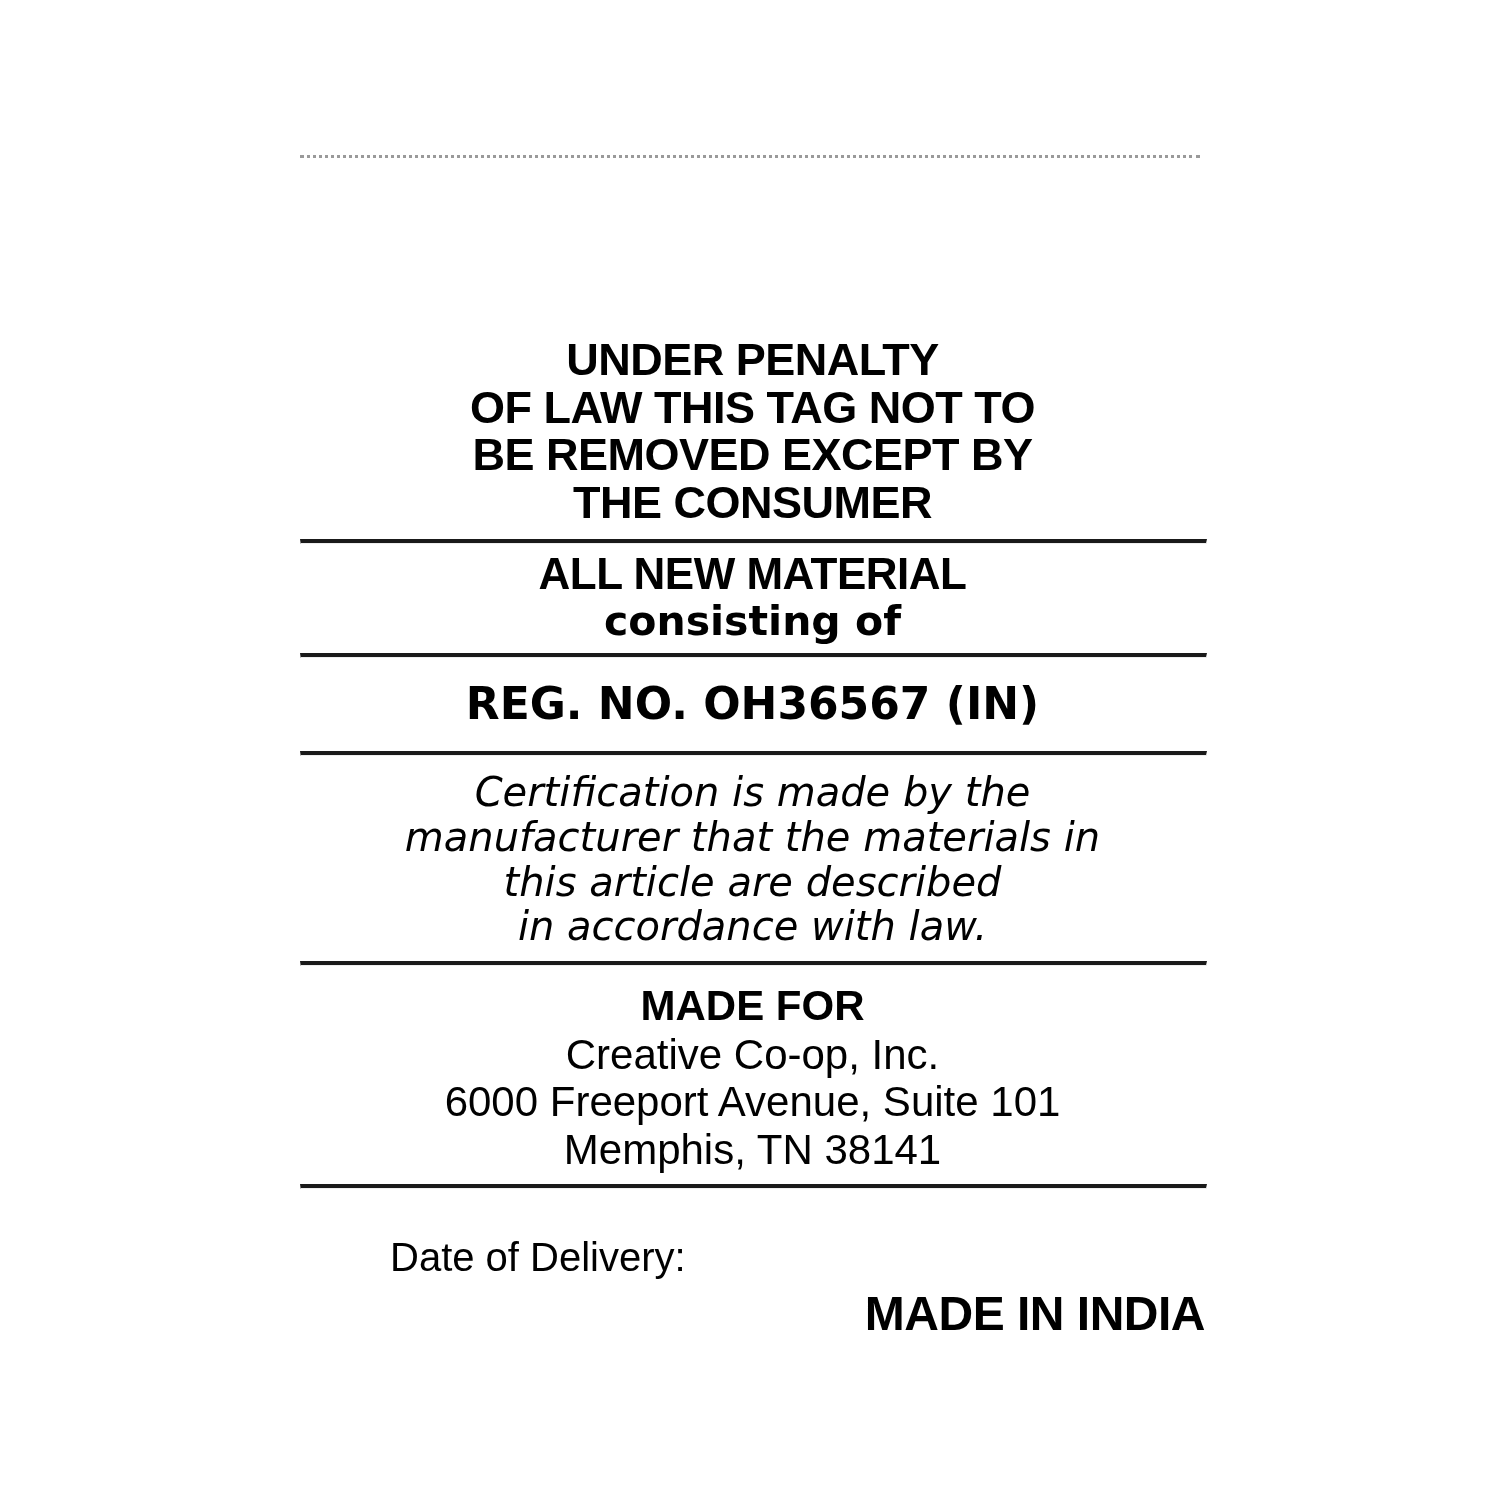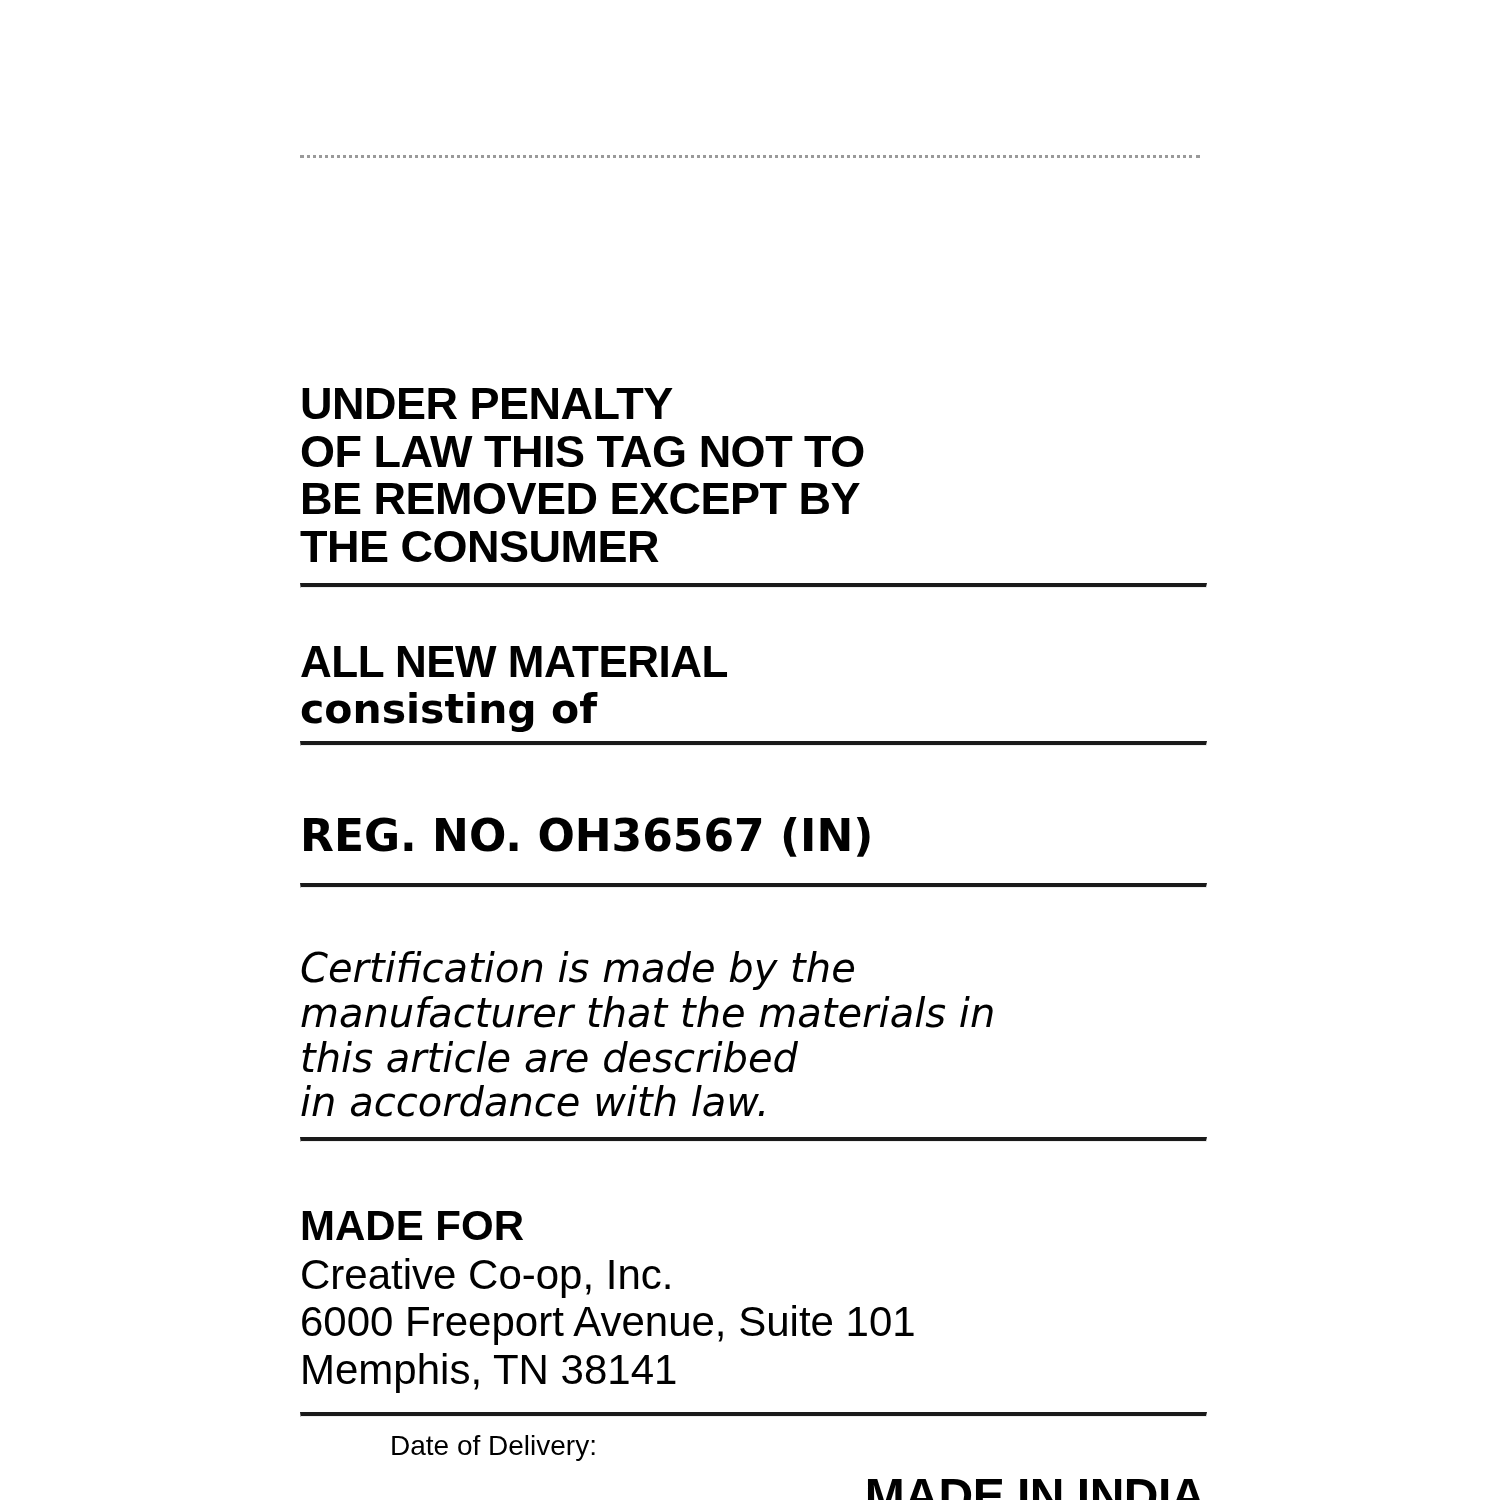--- a/index.html
+++ b/index.html
@@ -46,8 +46,8 @@
   }
 
   .block {
+    text-align: center;
     padding: 6px 0 8px 0;
-    margin-top: 44px;
   }
 
   .penalty {

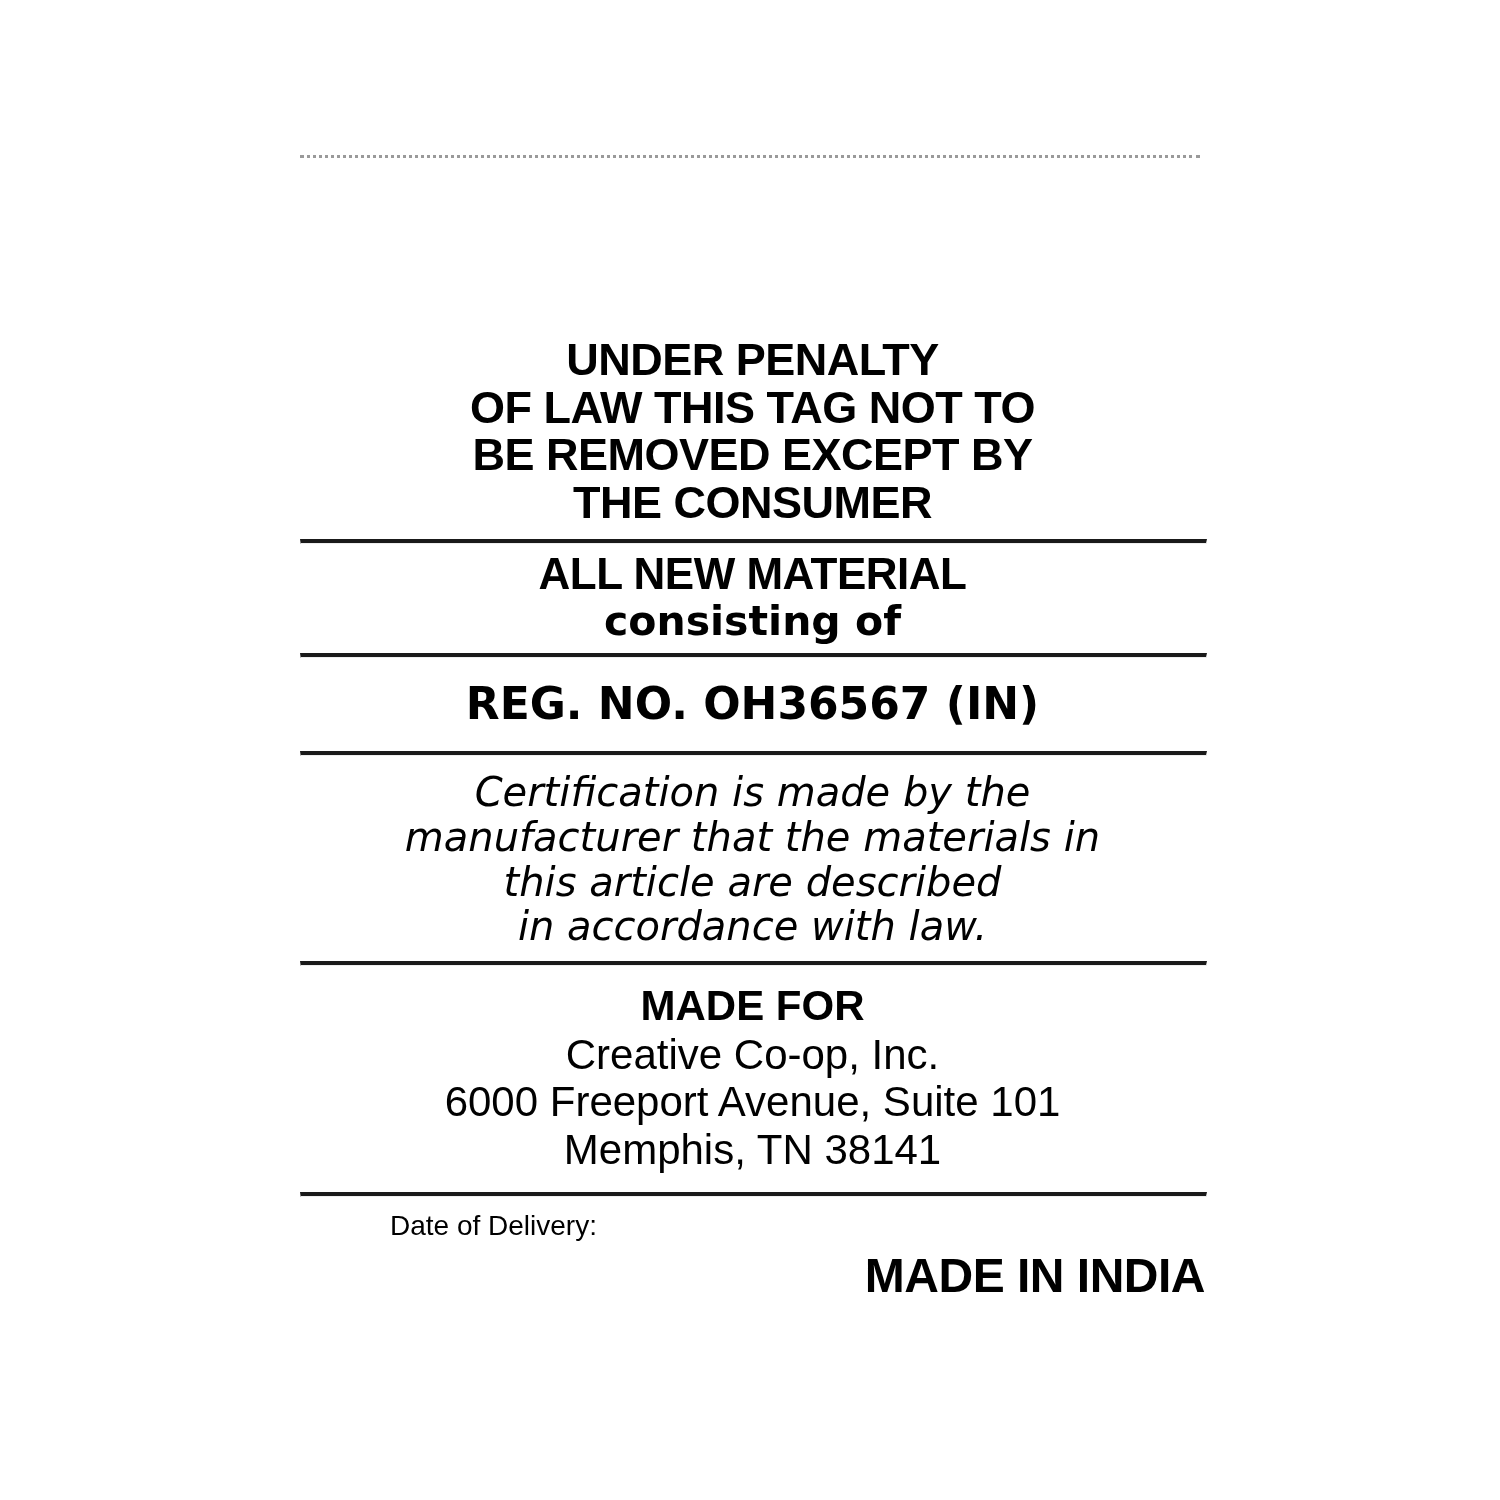--- a/index.html
+++ b/index.html
@@ -107,7 +107,7 @@
     font-size: 42px;
     line-height: 1.14;
   }
-  .madefor-block { padding-bottom: 18px; }
+  .madefor-block { padding-bottom: 10px; }
 
   .delivery {
     text-align: left;

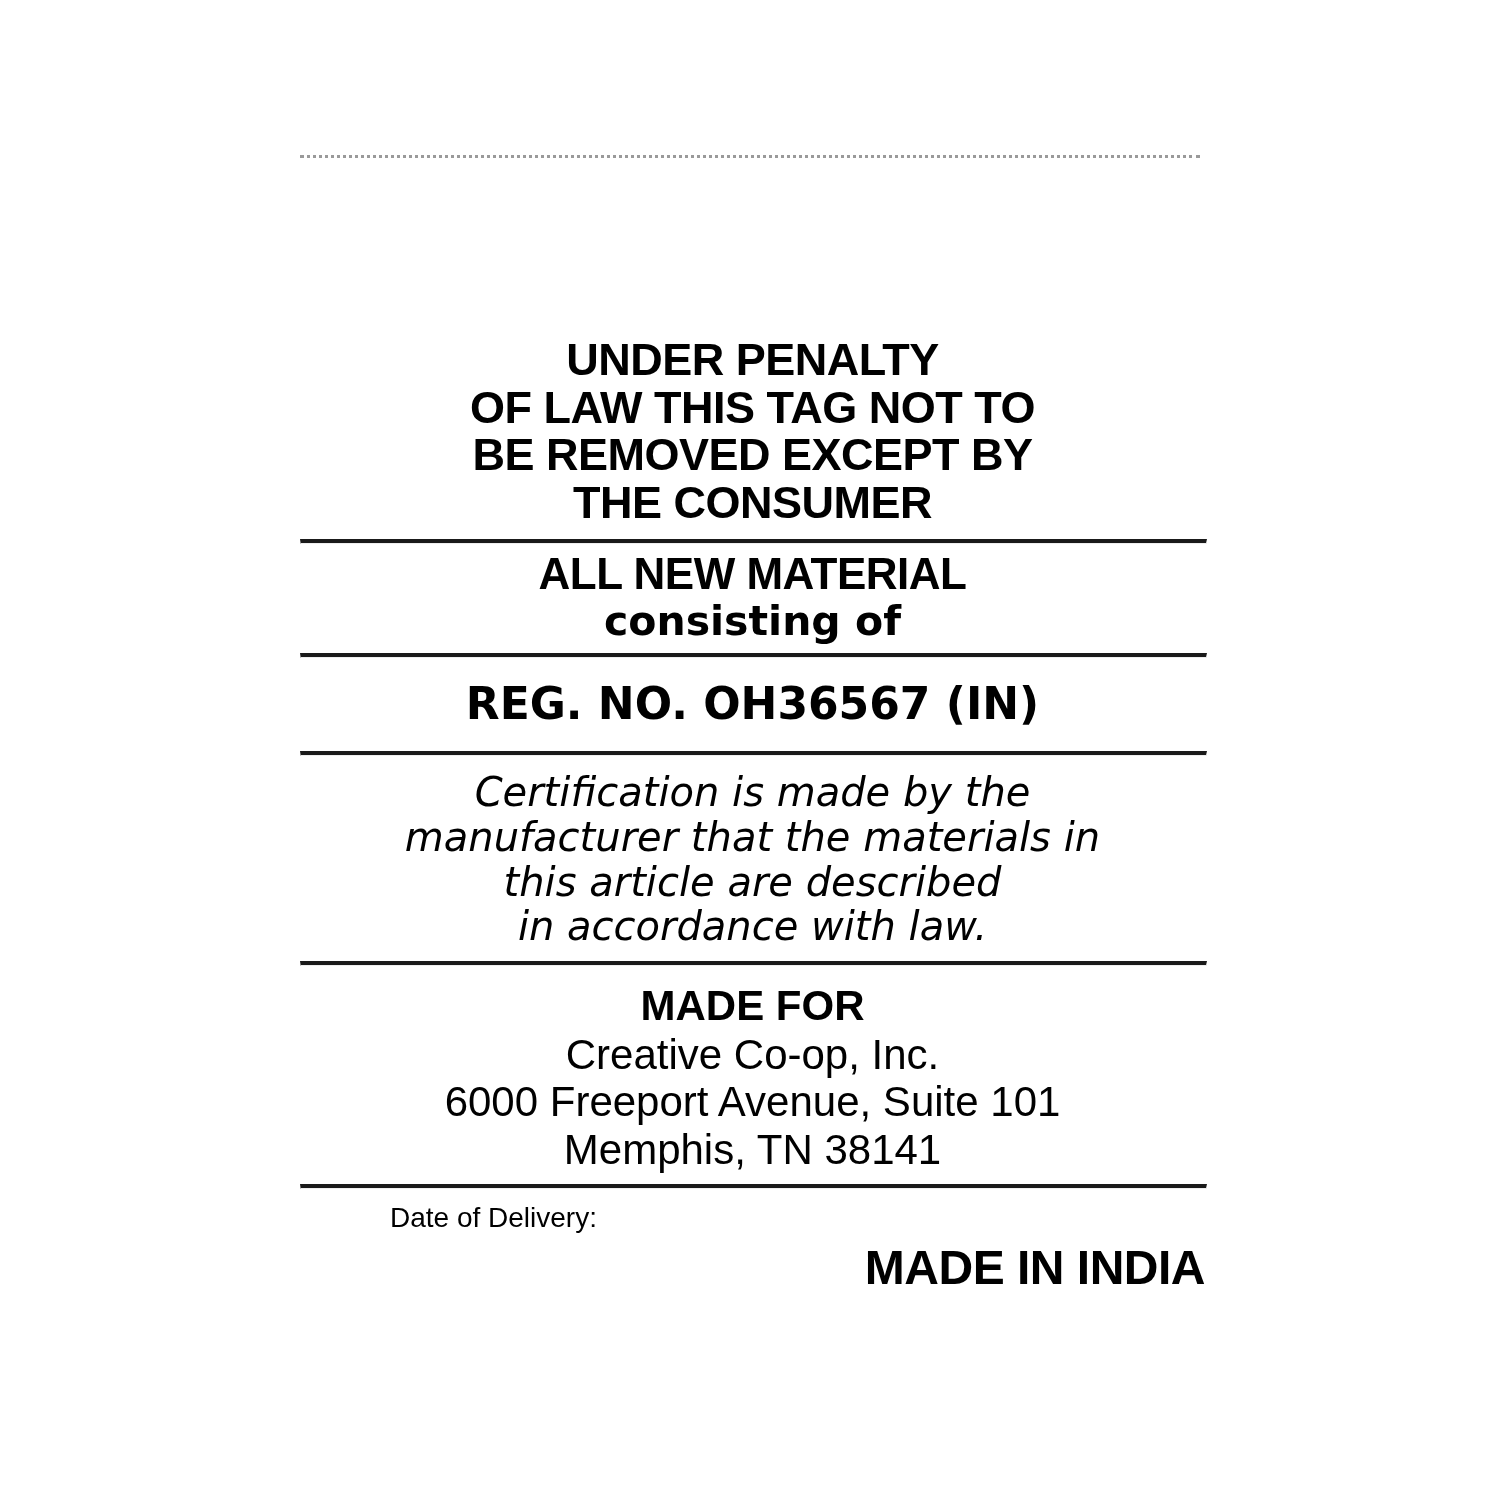--- a/index.html
+++ b/index.html
@@ -112,9 +112,10 @@
   .delivery {
     text-align: left;
     font-weight: normal;
-    font-size: 28px;
+    font-size: 40px;
     line-height: 1.2;
     padding: 12px 0 2px 90px;
+    margin-top: 32px;
   }
 
   .made-in {

